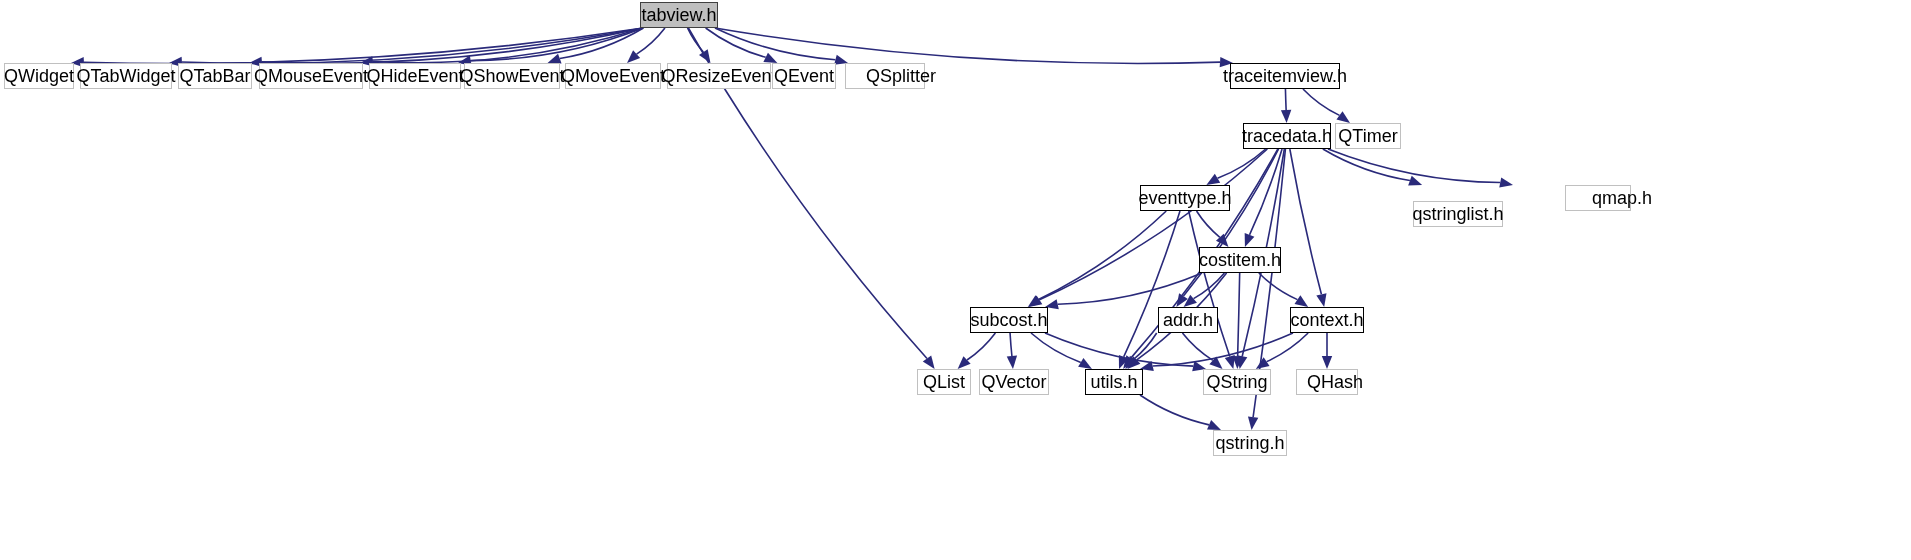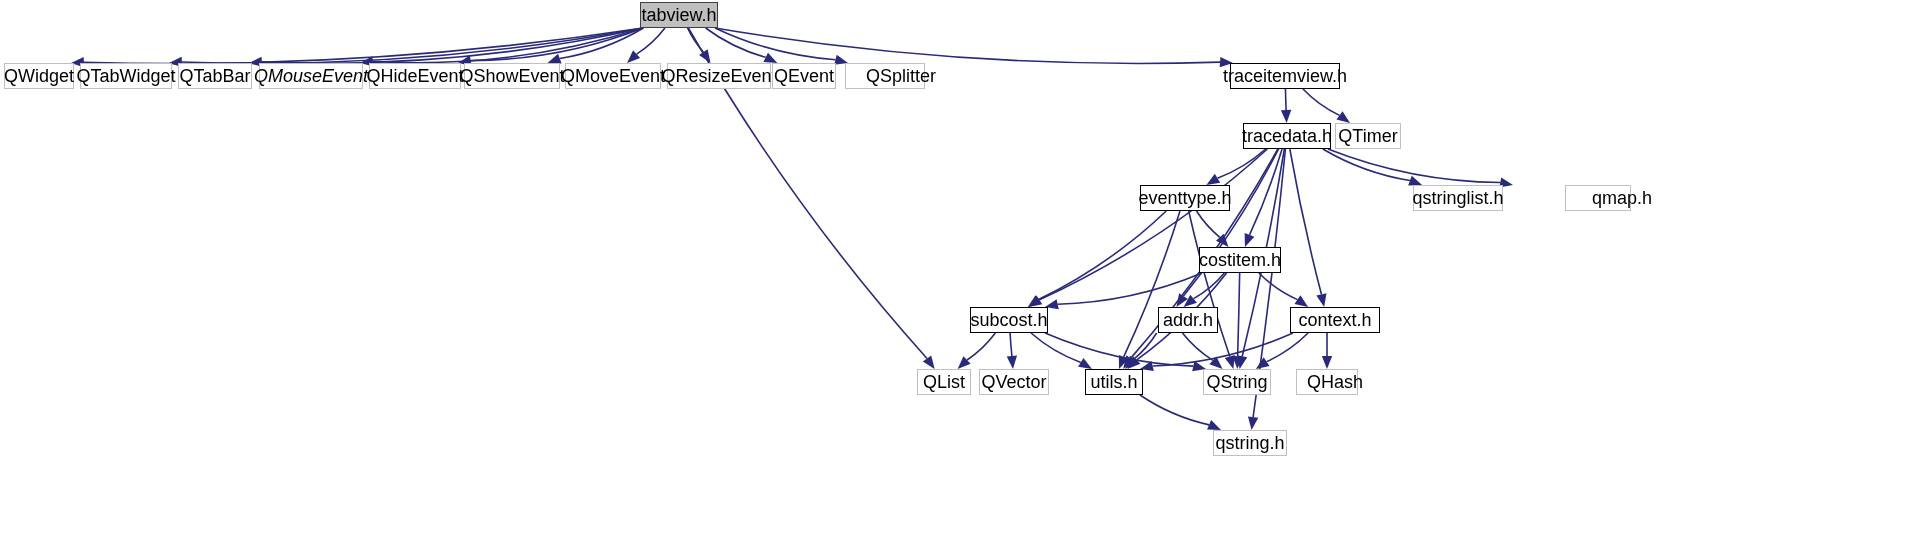--- a/index.html
+++ b/index.html
@@ -116,7 +116,7 @@
     <div class="node lib" style="left: 178px; top: 63px; width: 74px; height: 26px;">
       <span>QTabBar</span>
     </div>
-    <div class="node lib" style="left: 259px; top: 63px; width: 104px; height: 26px; font-style: italic;">
+    <div class="node lib" style="left: 259px; top: 63px; width: 104px; height: 26px;">
       <span>QMouseEvent</span>
     </div>
     <div class="node lib" style="left: 369px; top: 63px; width: 92px; height: 26px;">

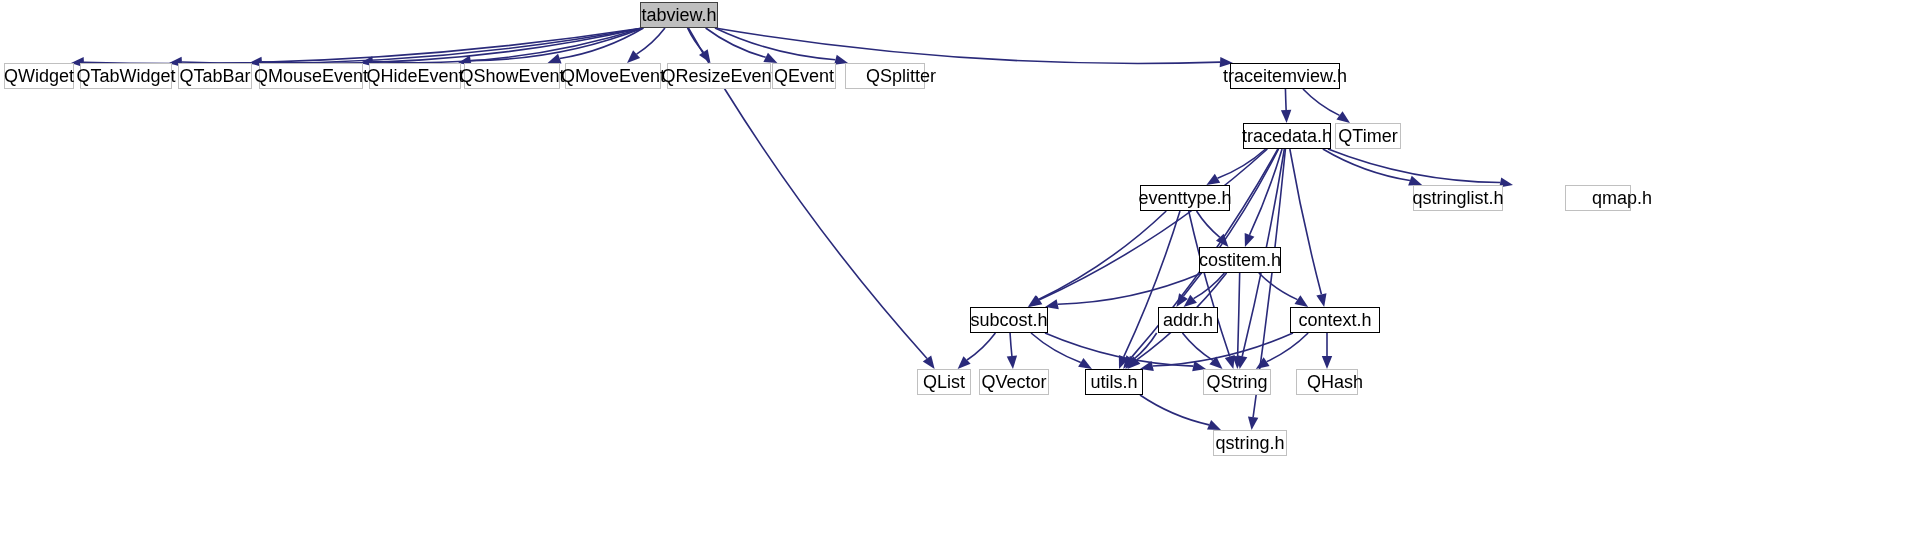--- a/index.html
+++ b/index.html
@@ -149,7 +149,7 @@
     <div class="node src" style="left: 1140px; top: 185px; width: 90px; height: 26px;">
       <span>eventtype.h</span>
     </div>
-    <div class="node lib" style="left: 1413px; top: 185px; width: 90px; height: 26px;">
+    <div class="node lib" style="left: 1413px; top: 201px; width: 90px; height: 26px;">
       <span>qstringlist.h</span>
     </div>
     <div class="node lib" style="left: 1565px; top: 185px; width: 66px; height: 26px; padding-left: 48px;">

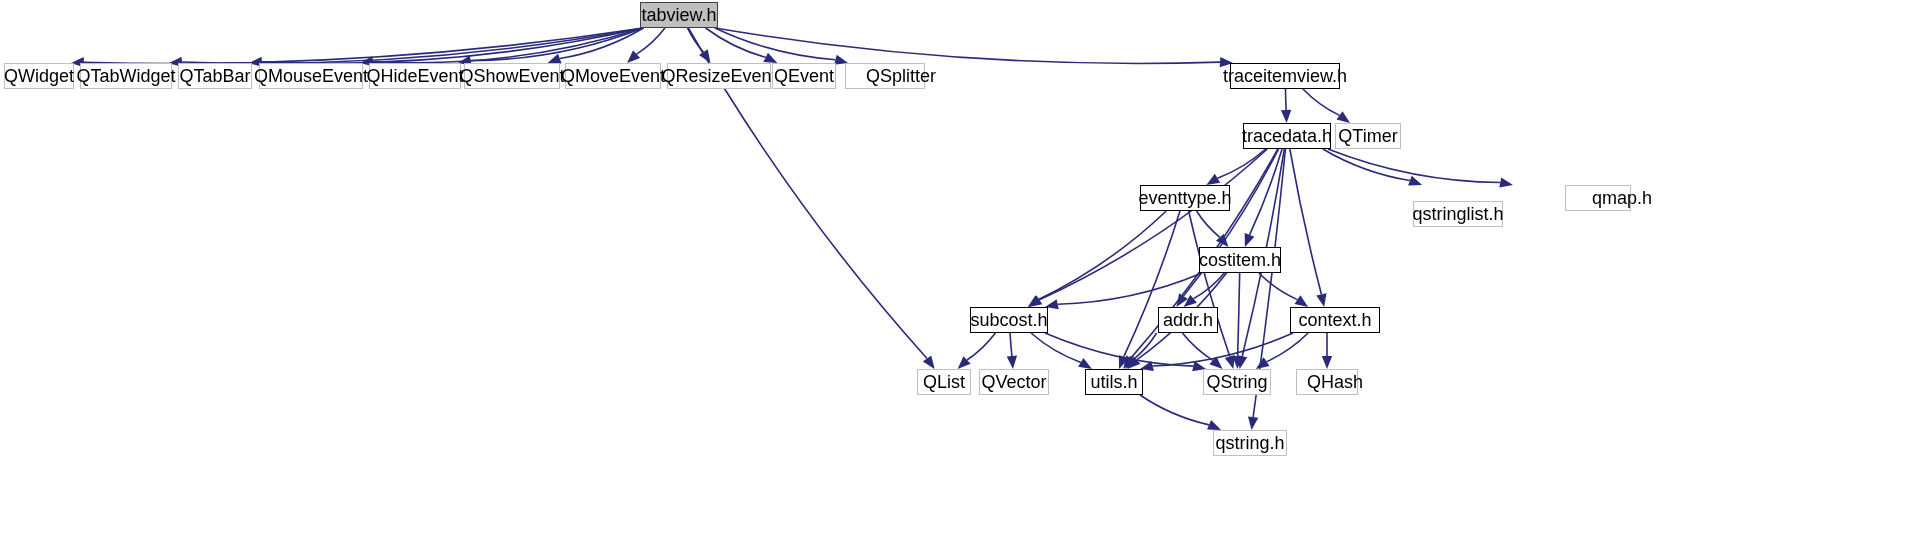--- a/index.html
+++ b/index.html
@@ -164,7 +164,7 @@
     <div class="node src" style="left: 1158px; top: 307px; width: 60px; height: 26px;">
       <span>addr.h</span>
     </div>
-    <div class="node src" style="left: 1290px; top: 307px; width: 90px; height: 26px;">
+    <div class="node src" style="left: 1290px; top: 307px; width: 74px; height: 26px;">
       <span>context.h</span>
     </div>
     <div class="node lib" style="left: 917px; top: 369px; width: 54px; height: 26px;">

